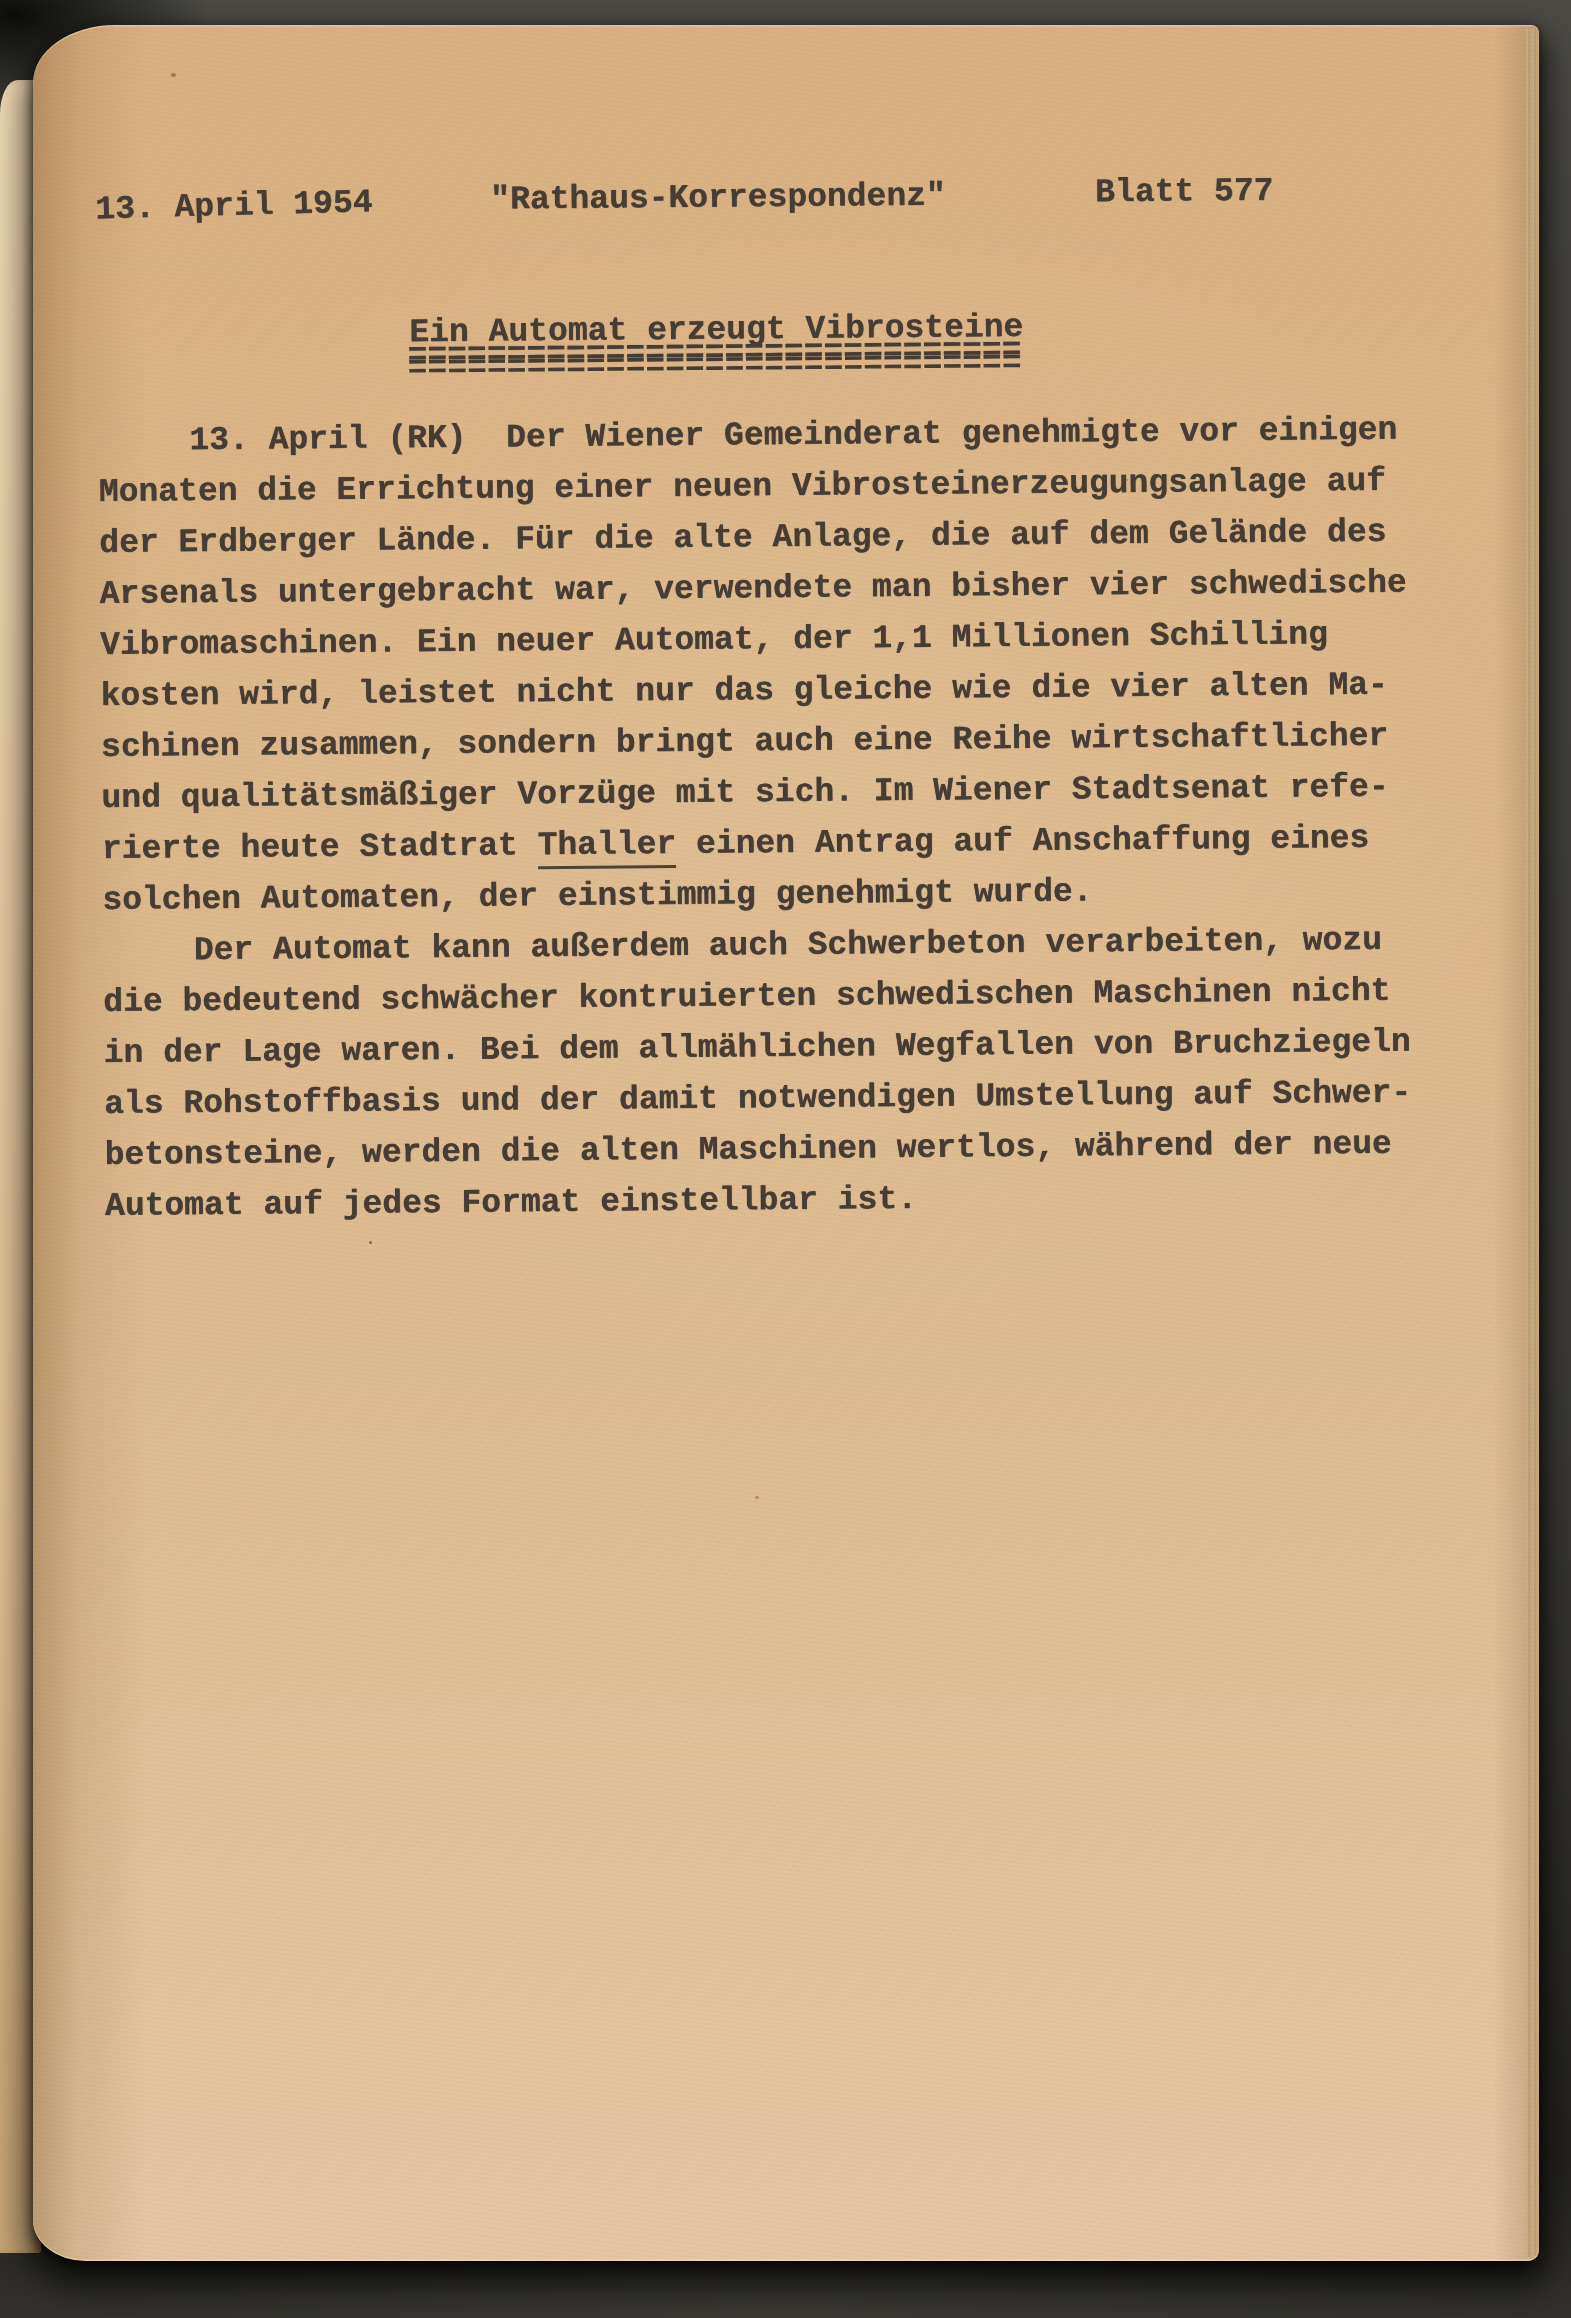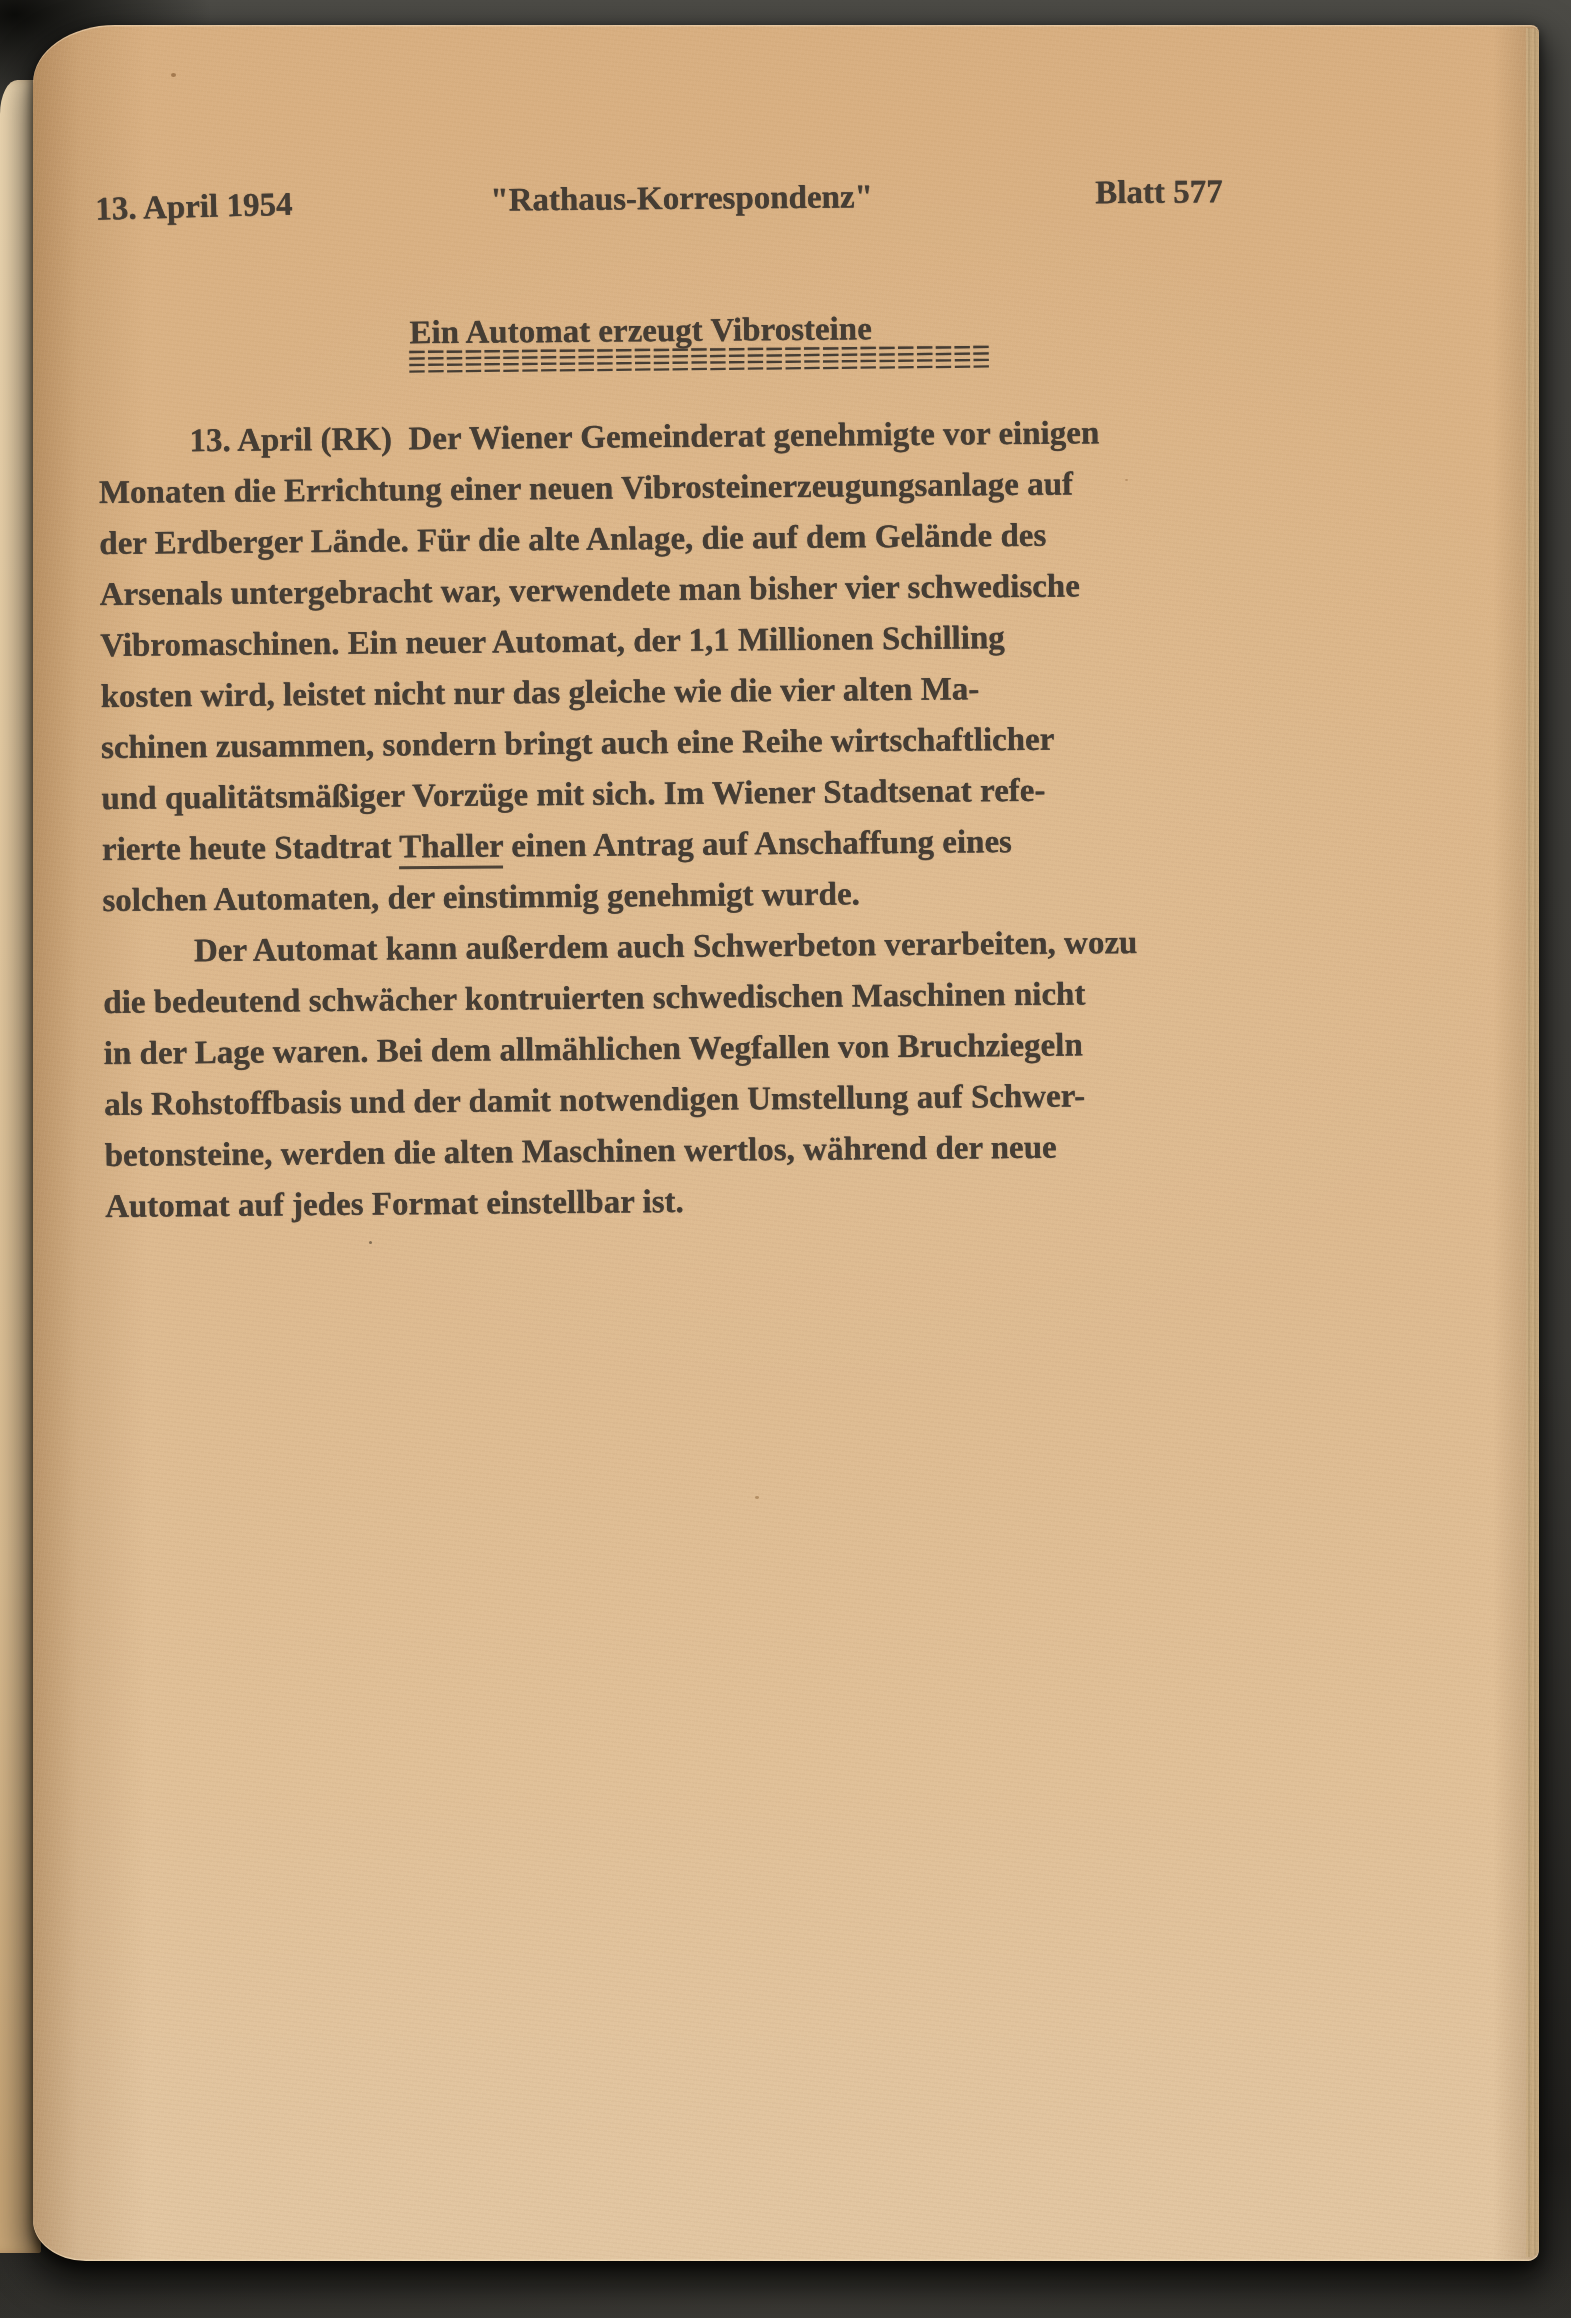--- a/index.html
+++ b/index.html
@@ -14,7 +14,7 @@
 
   .stage{
     position:relative;width:1571px;height:2319px;overflow:hidden;
-    font-family:Liberation Serif, serif;
+    font-family:Liberation Mono, monospace;
     background:
       radial-gradient(262px 155px at 14.5px 14.5px, rgba(8,8,6,.95), rgba(8,8,6,0) 75%),
       radial-gradient(1163px 242px at 50% 2307px, rgba(70,68,62,.5), rgba(70,68,62,0) 70%),

